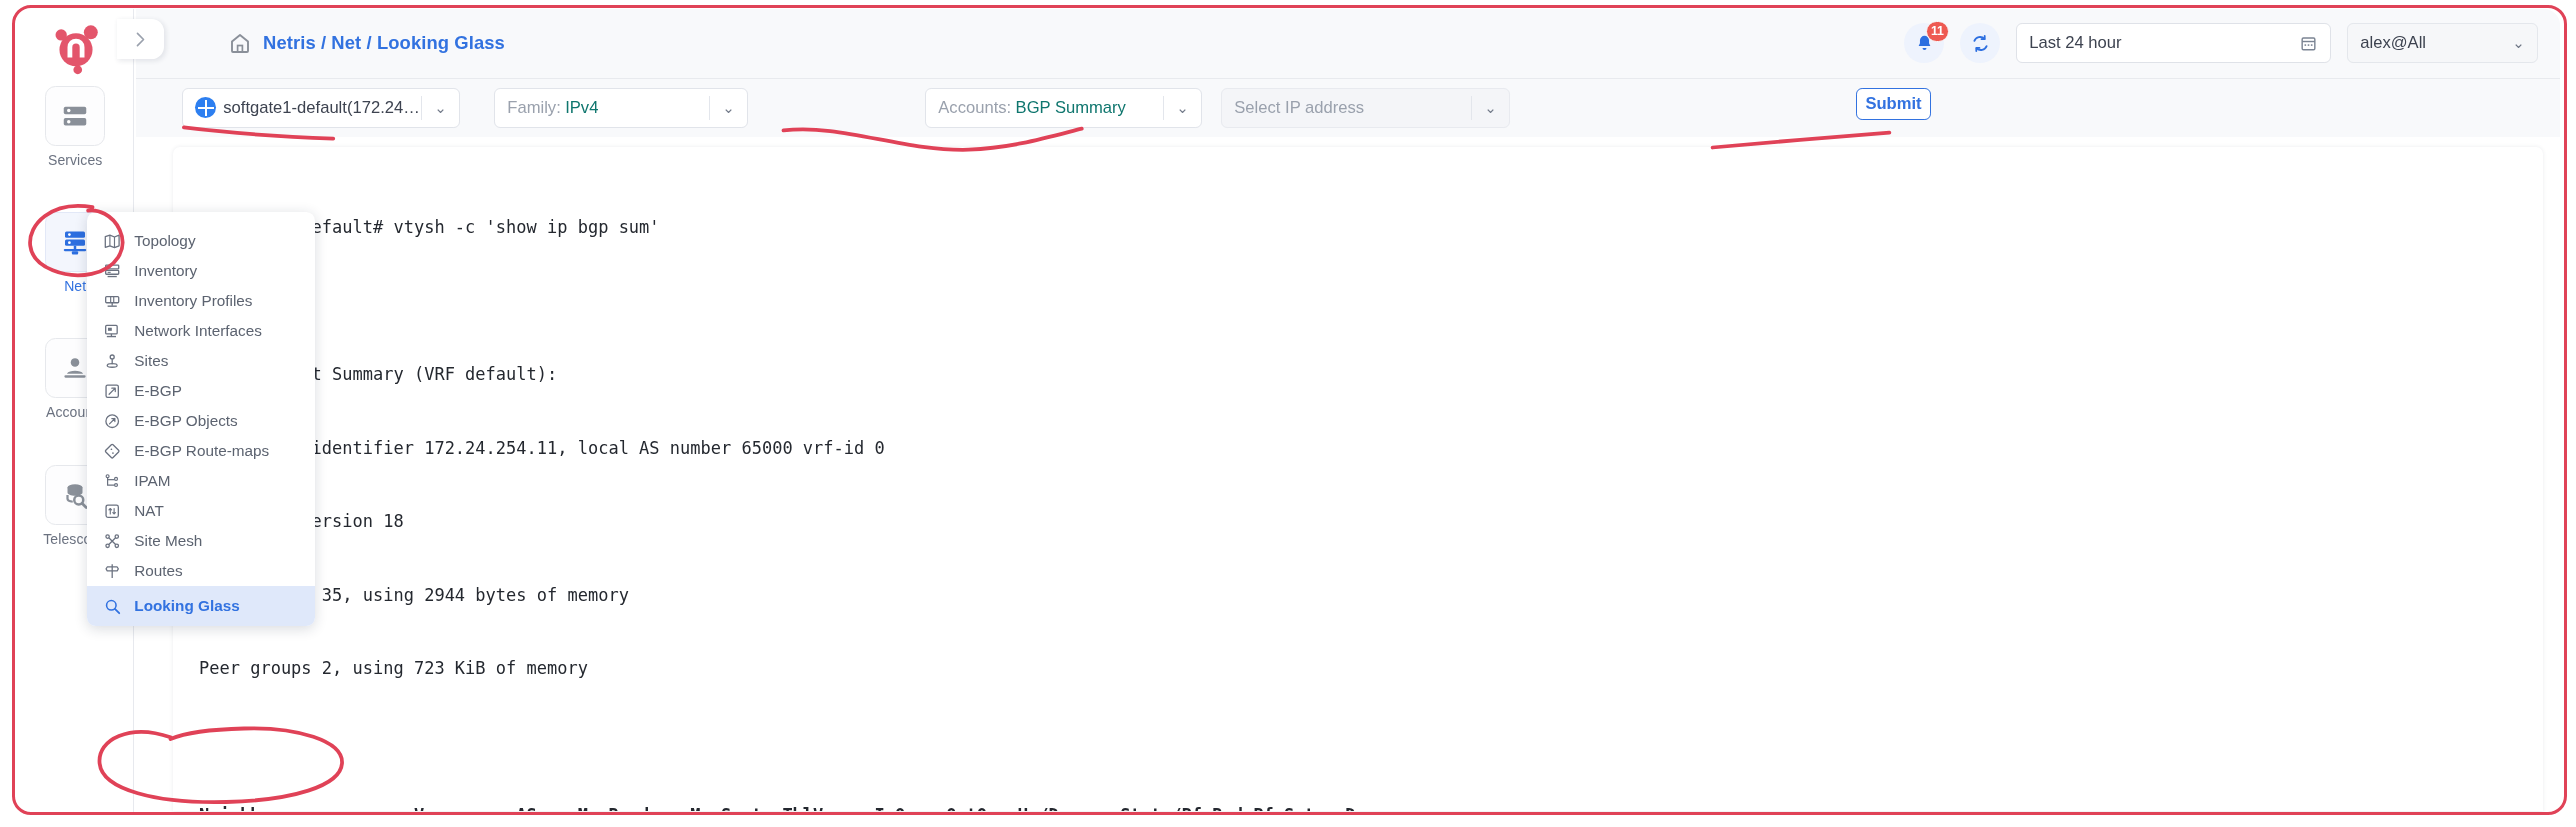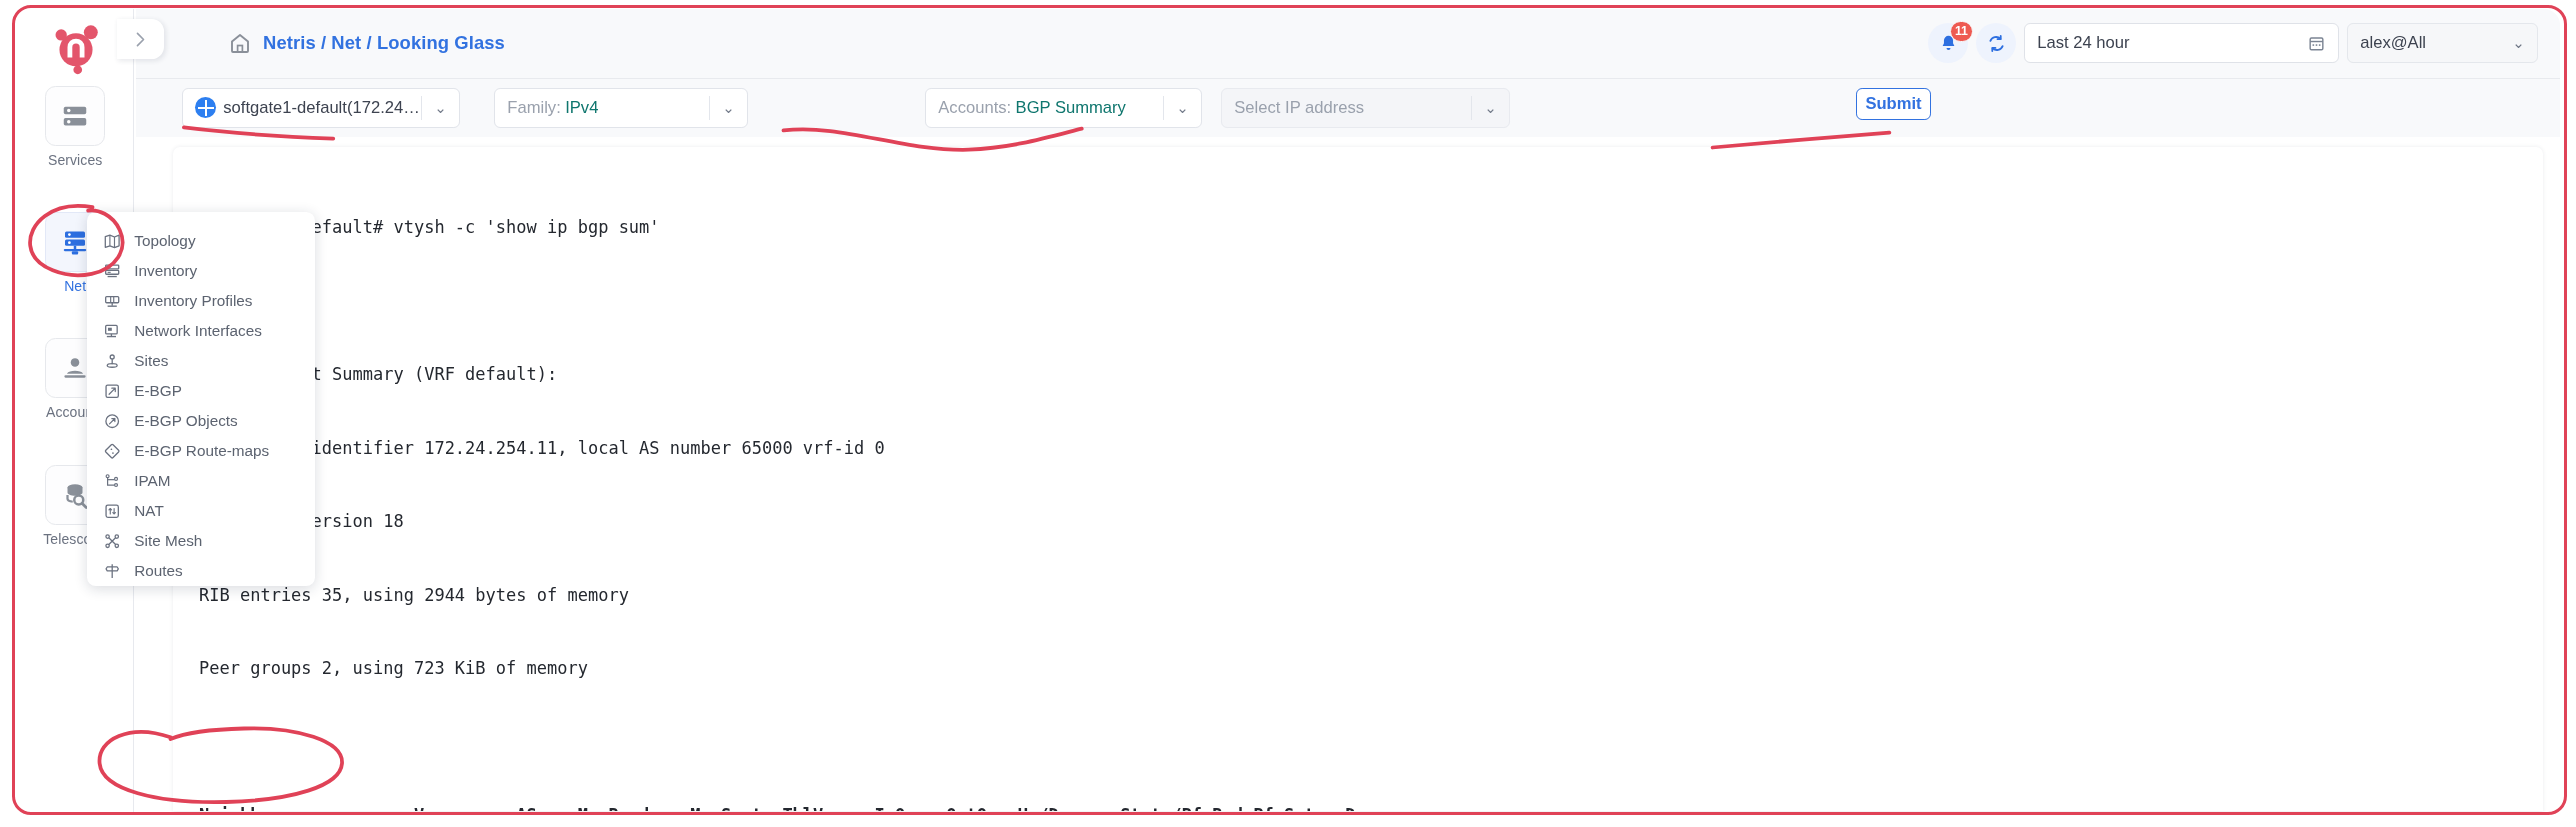--- a/index.html
+++ b/index.html
@@ -96,7 +96,7 @@
   }
   .header-right {
     margin-left: auto;
-    display: flex; align-items: center; gap: 8px;
+    display: flex; align-items: center; gap: 16px;
     margin-right: 22px;
   }
   .icon-circle {

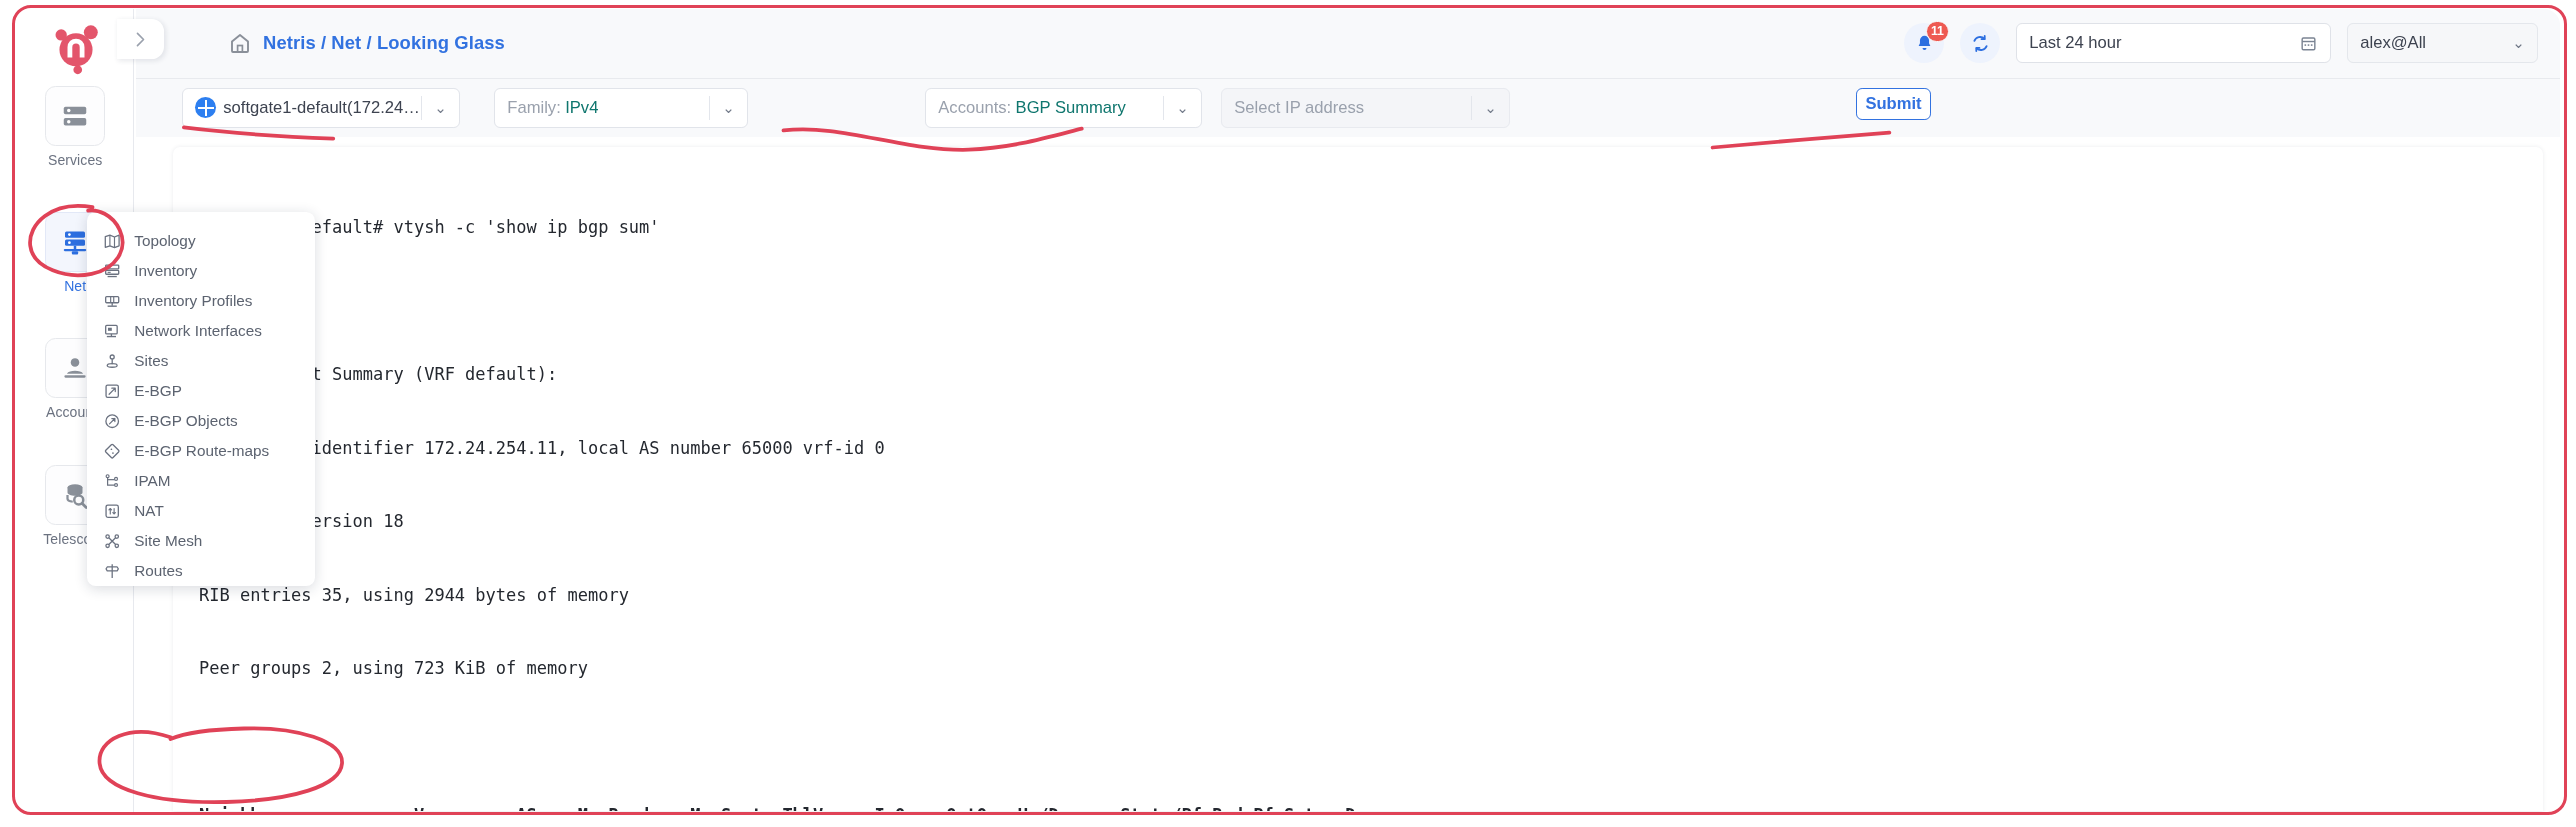--- a/index.html
+++ b/index.html
@@ -550,6 +550,15 @@
       <span>Routes</span>
     </div>
 
+    <div class="fly-item selected">
+      <span class="fi">
+        <svg width="19" height="19" viewBox="0 0 24 24">
+          <circle cx="10.5" cy="10.5" r="6" fill="none" stroke="#3272e0" stroke-width="2"></circle>
+          <line x1="15" y1="15" x2="20.5" y2="20.5" stroke="#3272e0" stroke-width="2.3" stroke-linecap="round"></line>
+        </svg>
+      </span>
+      <span>Looking Glass</span>
+    </div>
   </div>
 
   <div class="annot-frame"></div>

